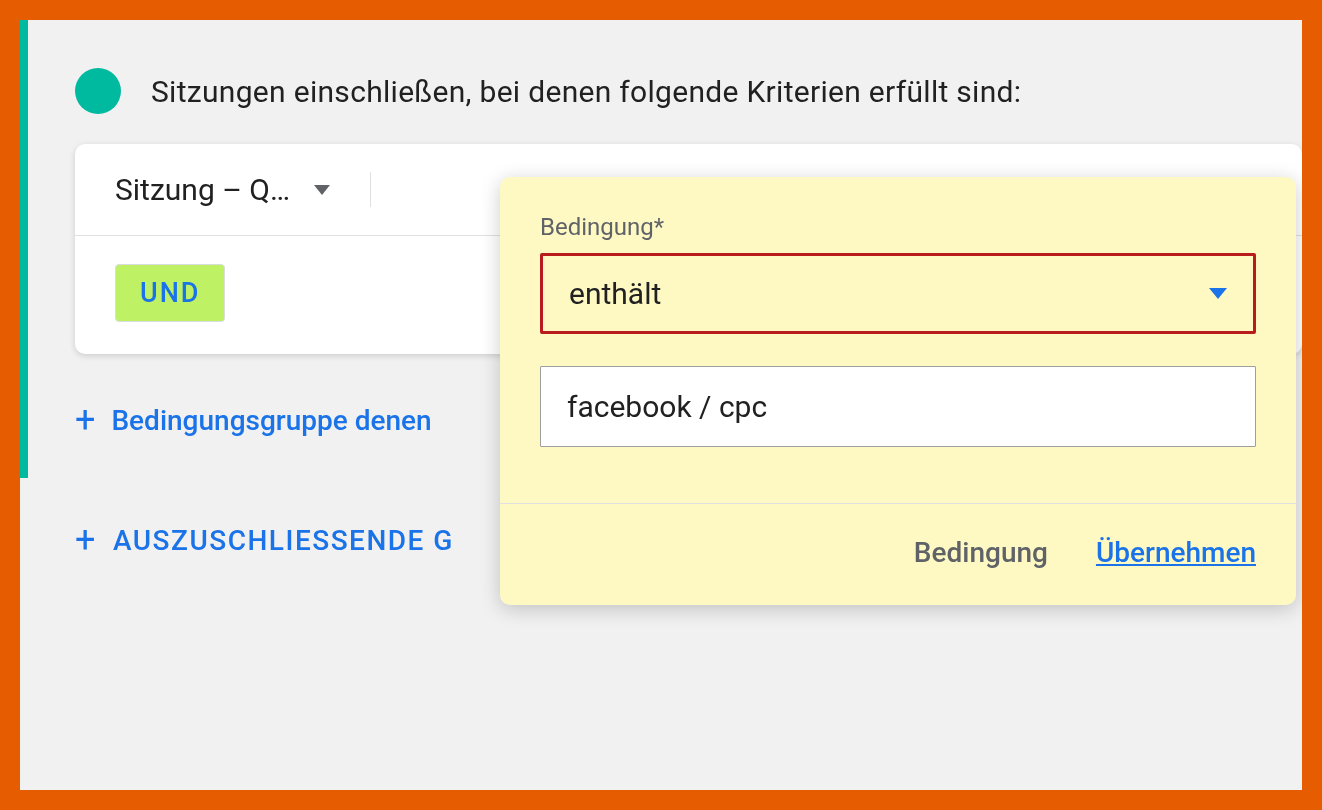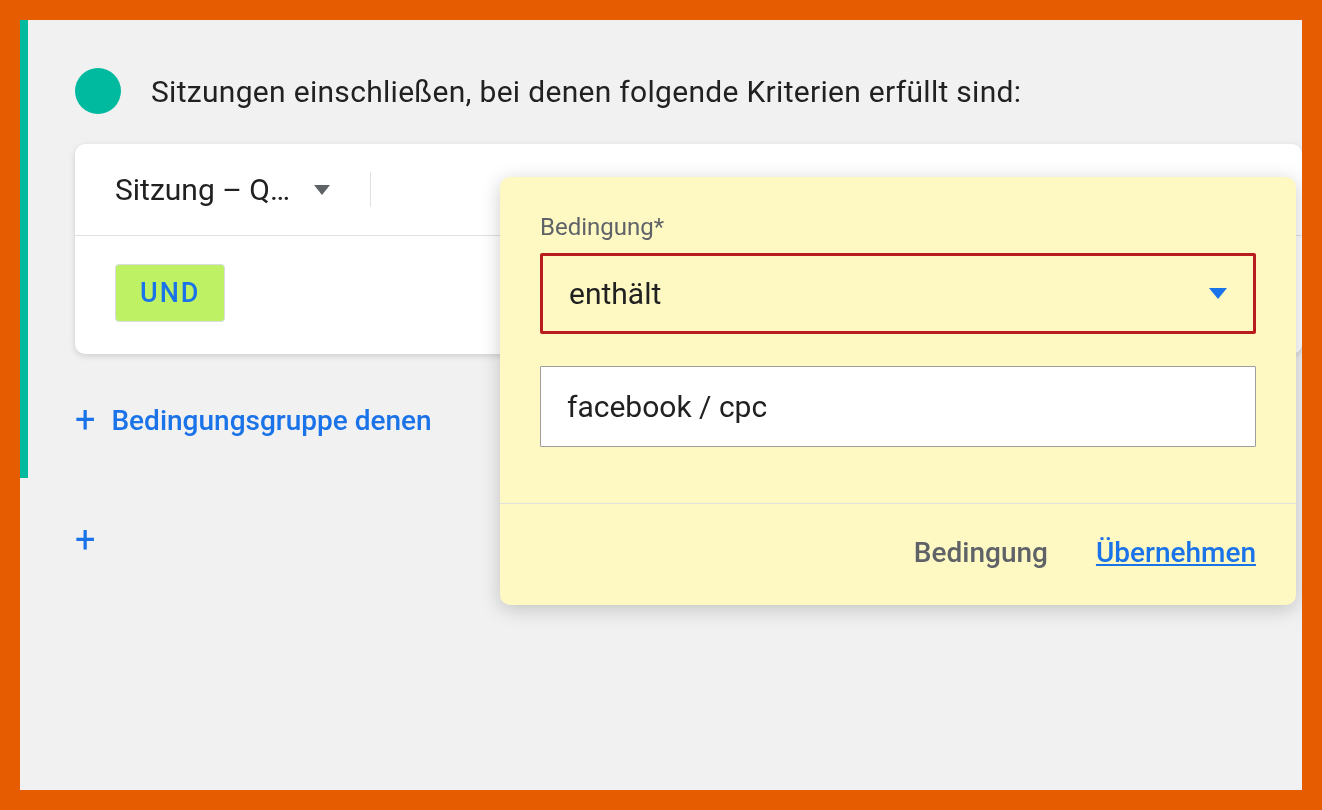--- a/index.html
+++ b/index.html
@@ -235,6 +235,7 @@
   <div class="bottom-section">
     <div class="add-exclude-group">
       <span class="plus-icon">+</span>
+      <span>AUSZUSCHLIESSENDE G</span>
     </div>
   </div>
 

